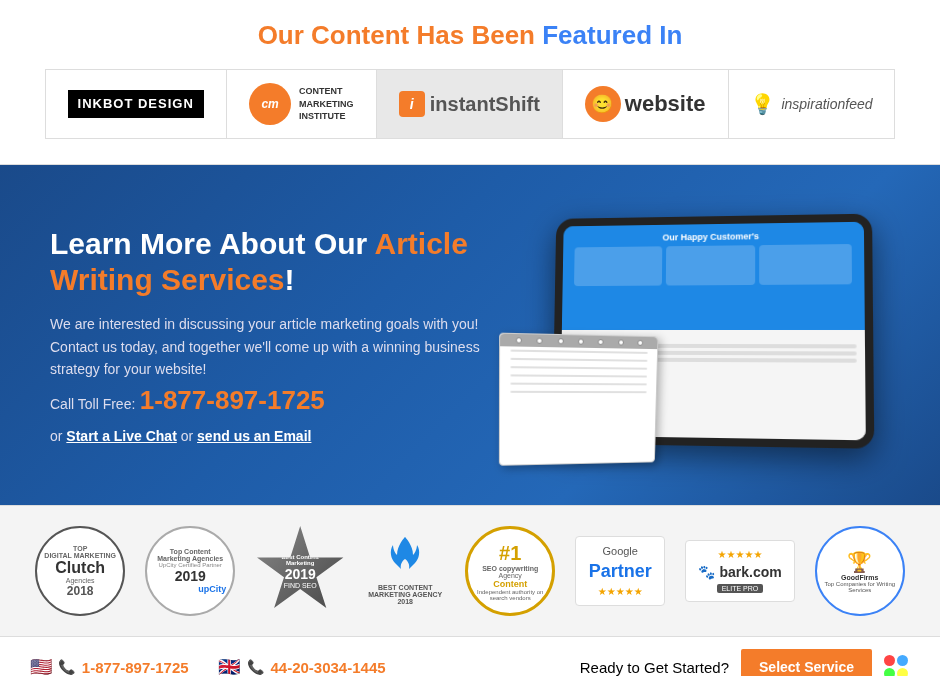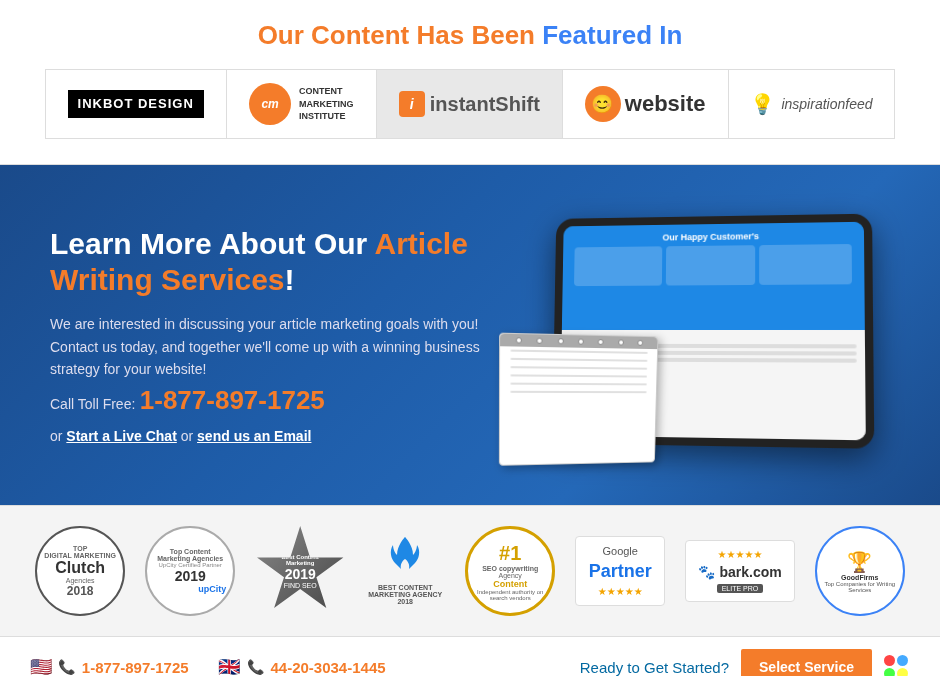--- a/index.html
+++ b/index.html
@@ -546,7 +546,7 @@
     }
     .footer-cta-label {
       font-size: 15px;
-      color: #0369a1;
+      color: #000000;
       font-weight: 500;
     }
     .select-service-btn {

